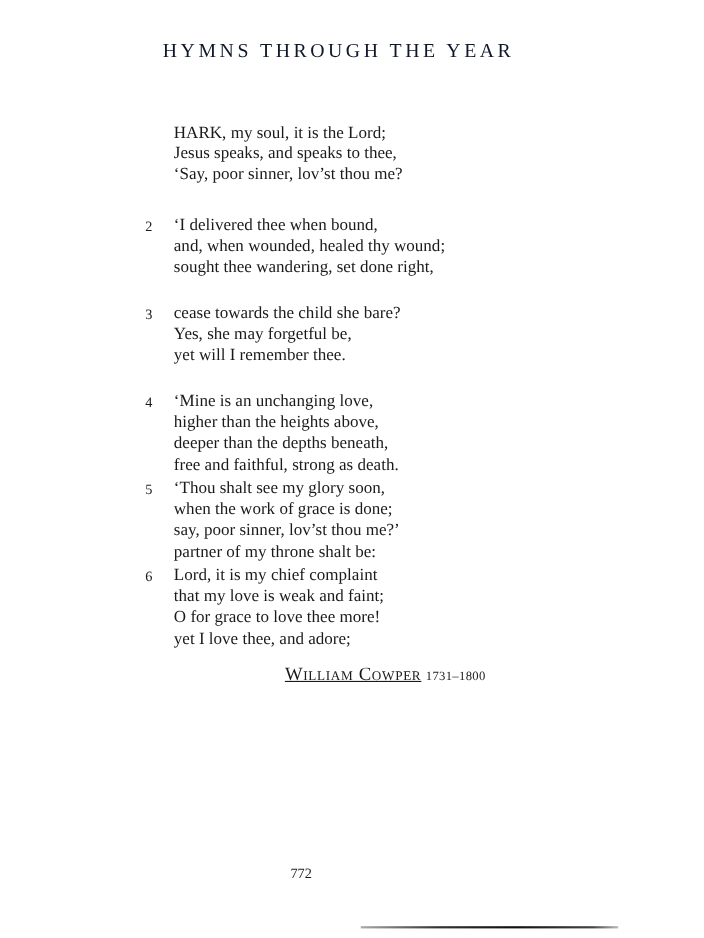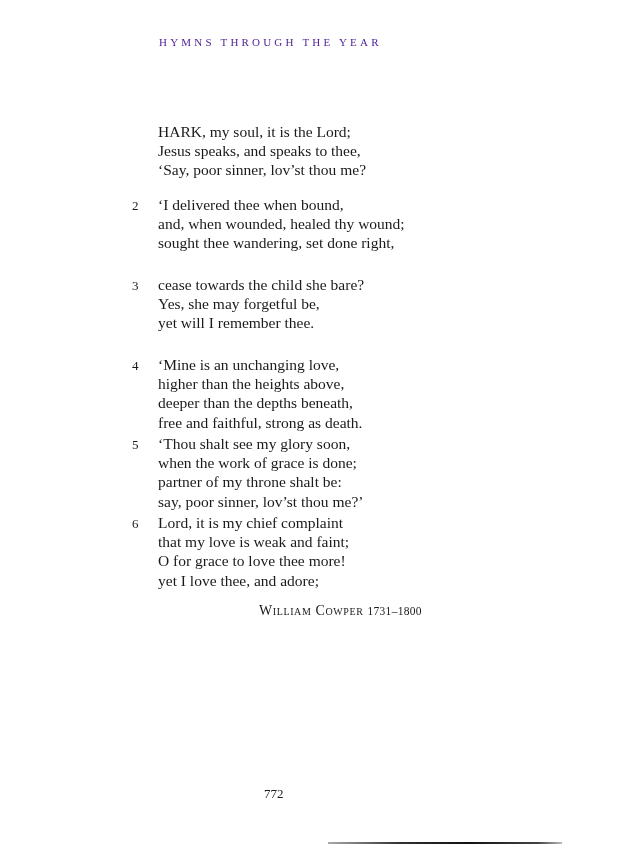--- a/index.html
+++ b/index.html
@@ -10,9 +10,8 @@
   }
   .running-head {
     position: absolute; left: 148px; top: 36px;
-    font-size: 11px; letter-spacing: 3.2px;
-    color: #4c1d95;
-    margin-left: 11px;
+    font-size: 18px; letter-spacing: 3.2px;
+    color: #0f172a;
   }
   .stanza {
     position: absolute; left: 158px;

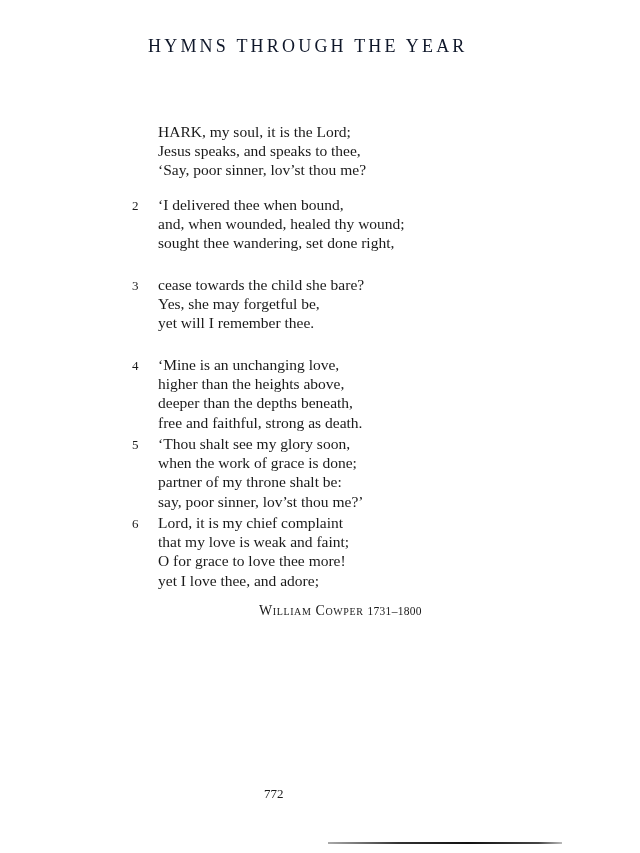--- a/index.html
+++ b/index.html
@@ -42,7 +42,7 @@
 
 <div class="running-head">HYMNS THROUGH THE YEAR</div>
 
-<div class="stanza" style="top:122px">
+<div class="stanza" style="top:111px">
   <span class="line">HARK, my soul, it is the Lord;</span>
   <span class="line">Jesus speaks, and speaks to thee,</span>
   <span class="line">‘Say, poor sinner, lov’st thou me?</span>

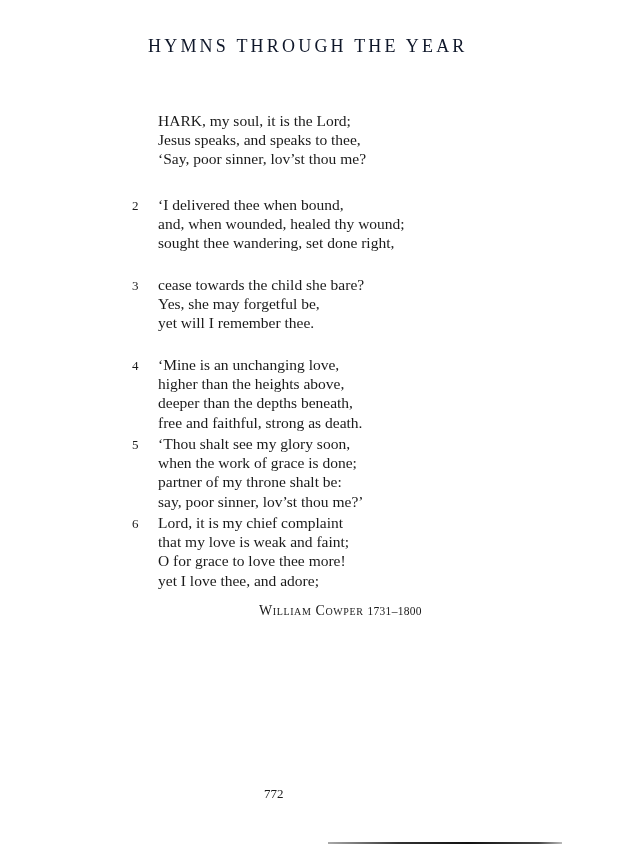--- a/index.html
+++ b/index.html
@@ -74,8 +74,8 @@
   <span class="num">5</span>
   <span class="line">‘Thou shalt see my glory soon,</span>
   <span class="line">when the work of grace is done;</span>
+  <span class="line">say, poor sinner, lov’st thou me?’</span>
   <span class="line">partner of my throne shalt be:</span>
-  <span class="line">say, poor sinner, lov’st thou me?’</span>
 </div>
 
 <div class="stanza" style="top:513px">

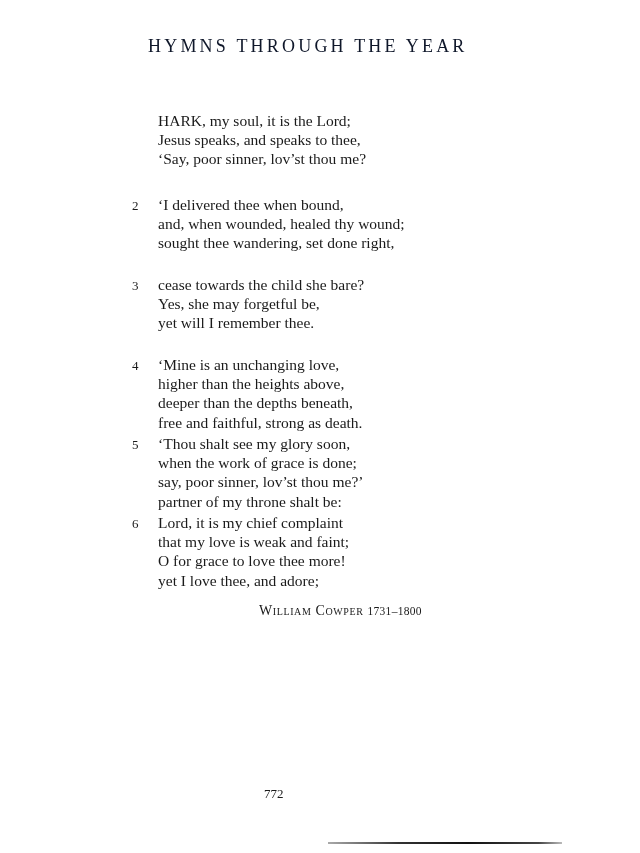--- a/index.html
+++ b/index.html
@@ -26,7 +26,7 @@
     position: absolute; left: 259px; top: 603px;
     font-size: 13px; letter-spacing: 0.3px; white-space: nowrap;
   }
-  .author .name { font-variant: small-caps; font-size: 14px; letter-spacing: 0.6px; }
+  .author .name { font-variant: small-caps; font-size: 17px; letter-spacing: 0.6px; text-decoration: underline; }
   .author .dates { font-size: 11.5px; margin-left: 4px; }
   .page-number {
     position: absolute; left: 264px; top: 786px;

